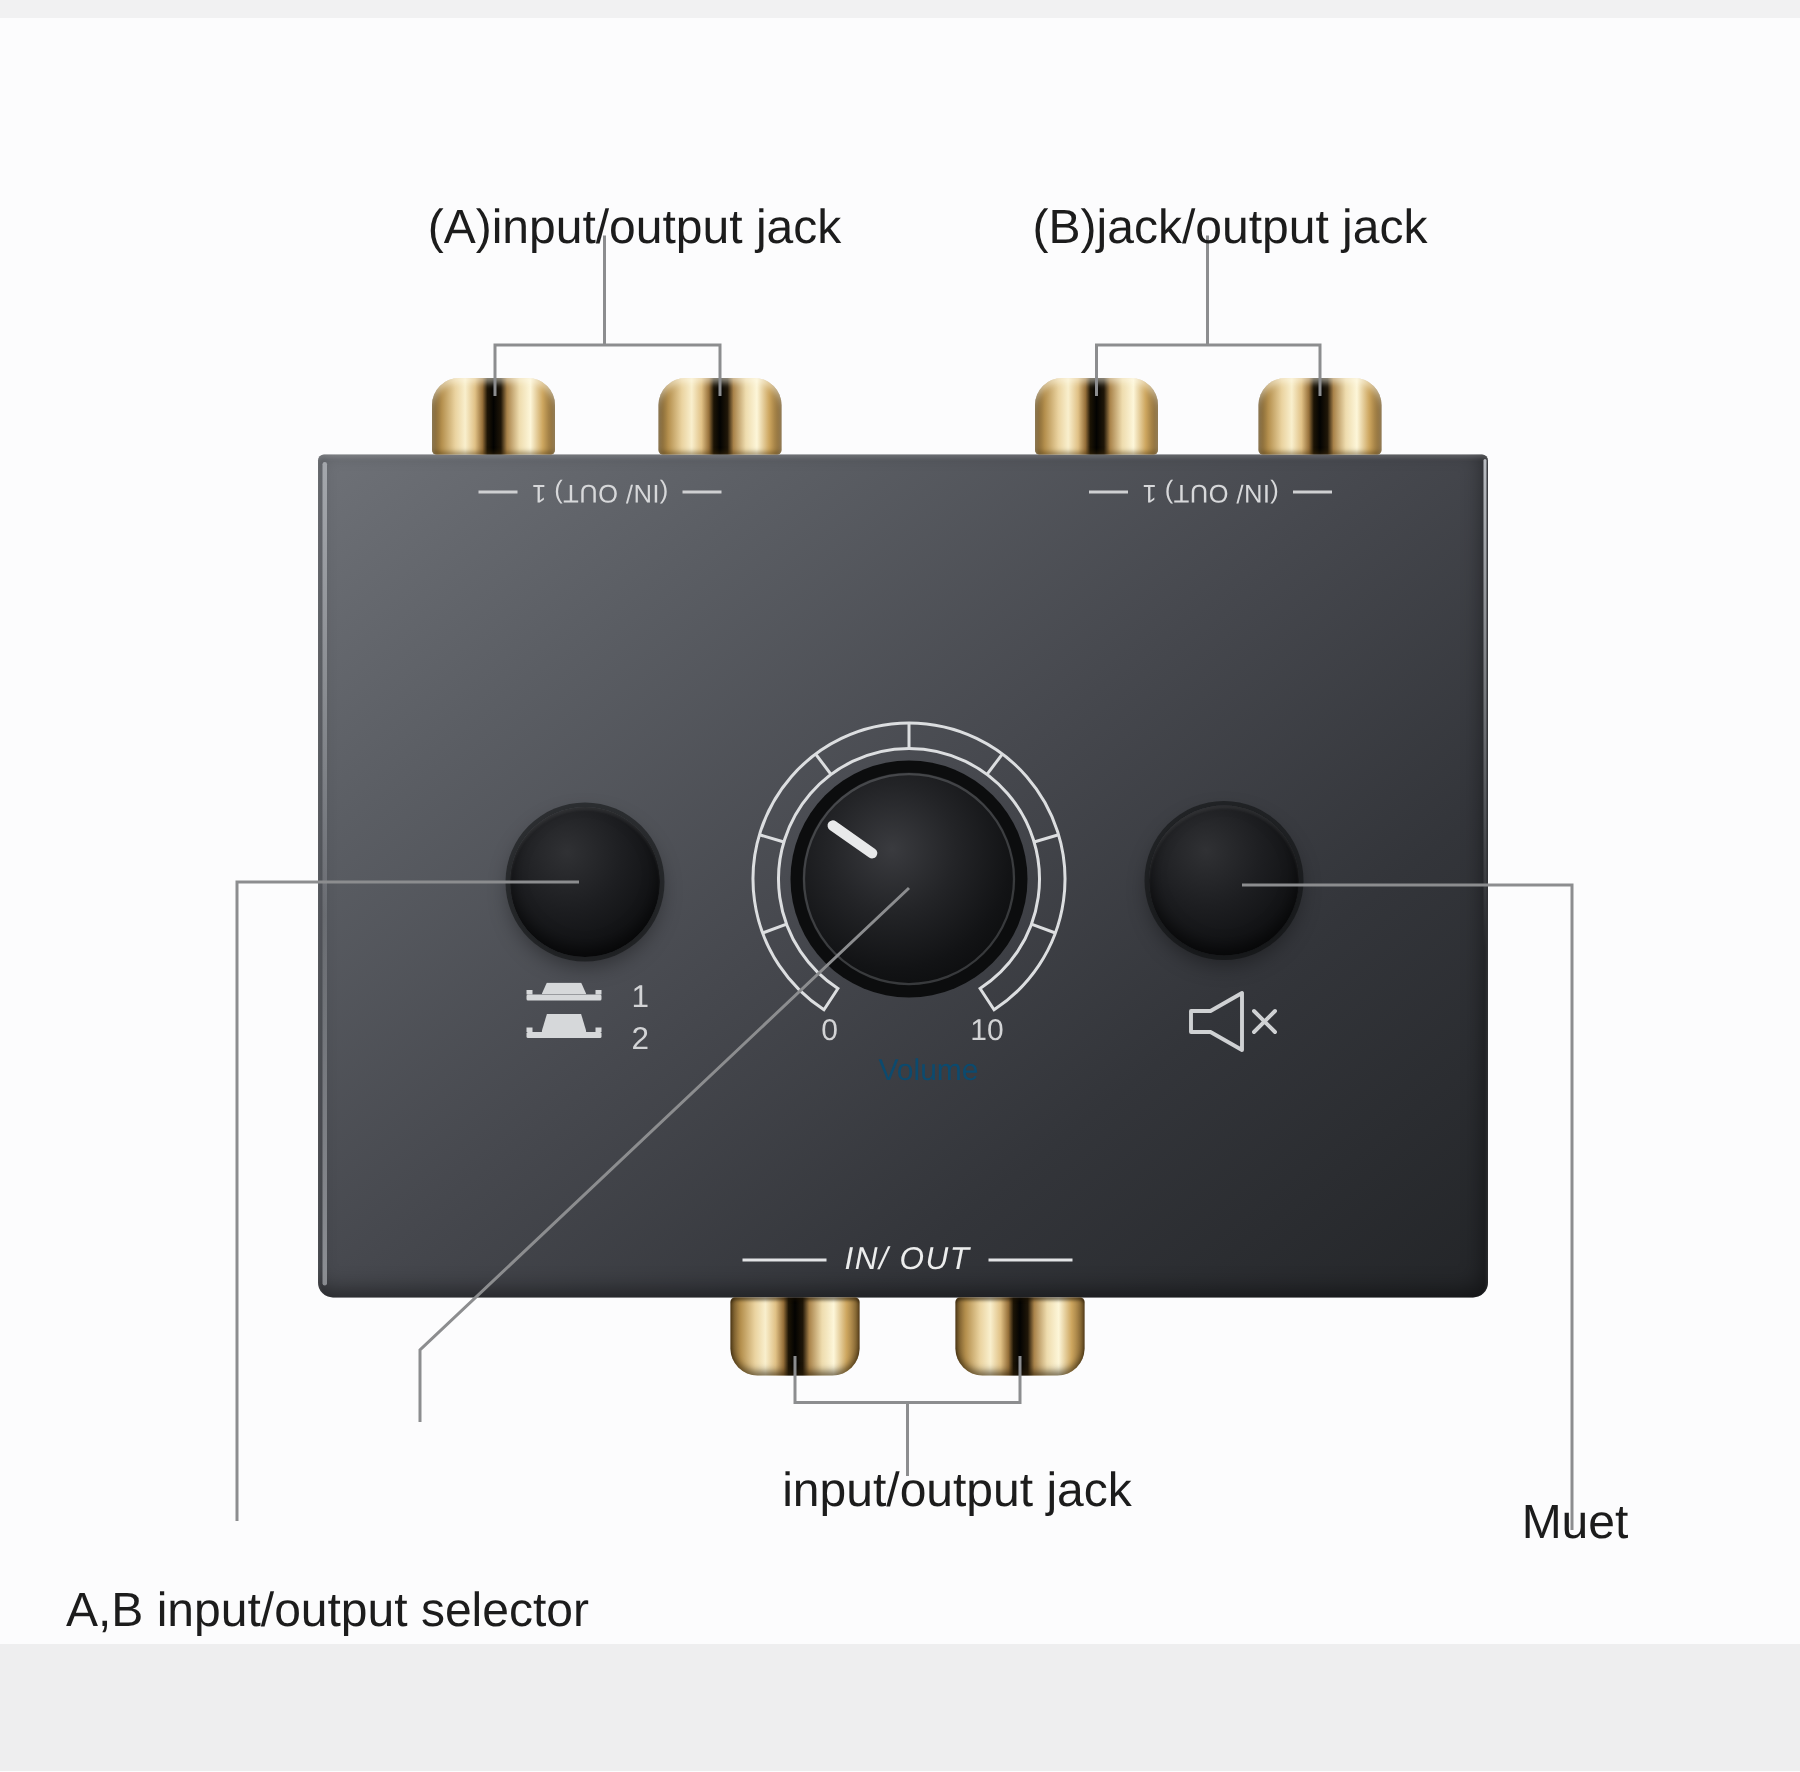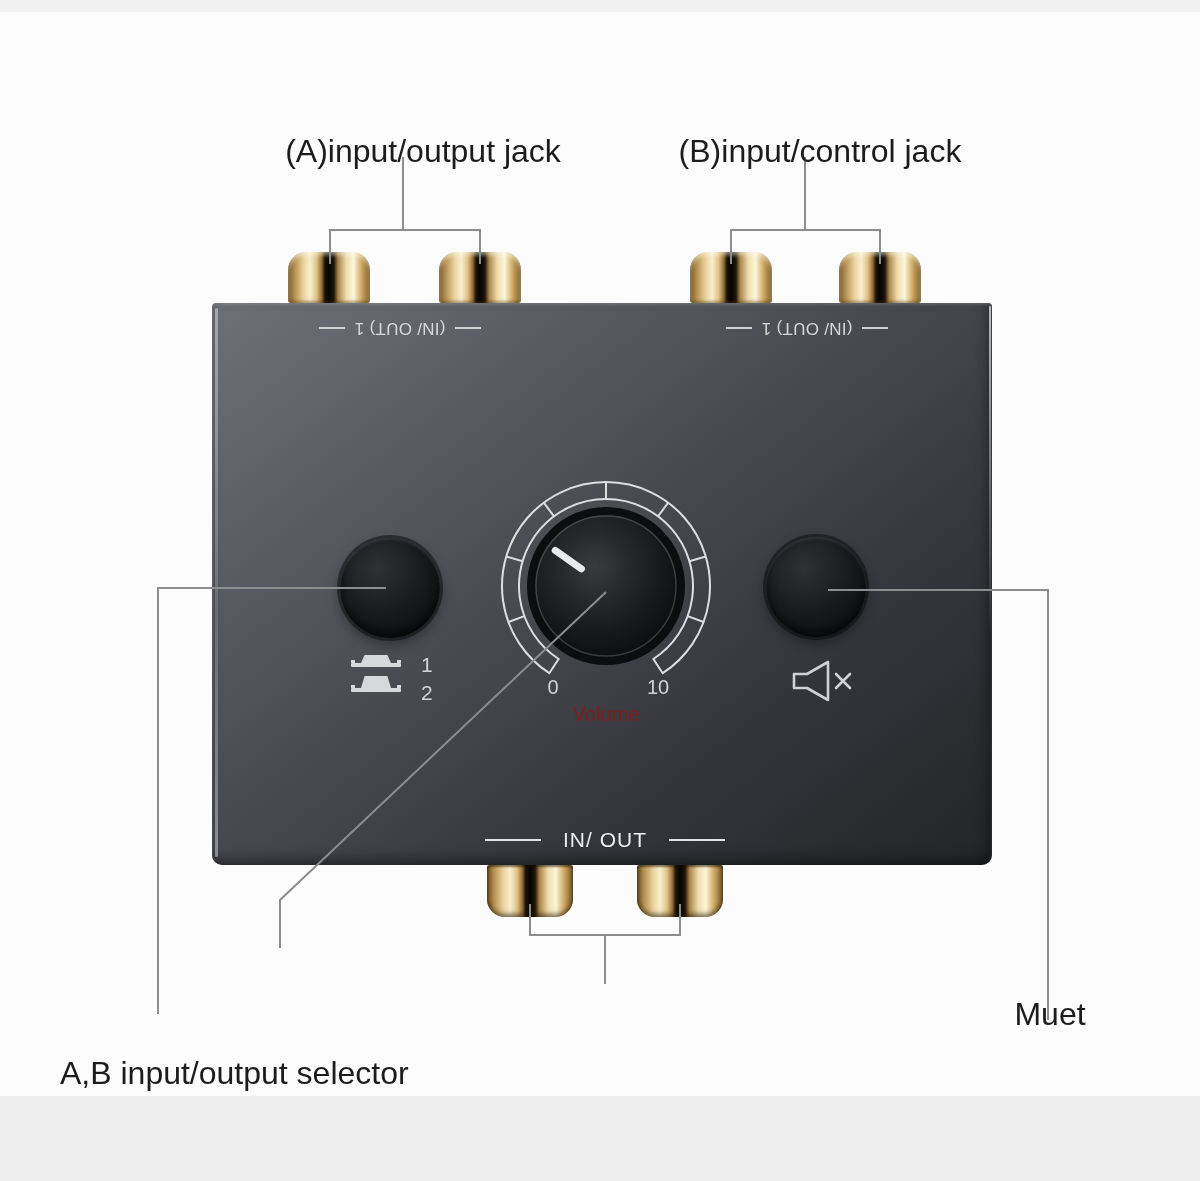--- a/index.html
+++ b/index.html
@@ -198,7 +198,7 @@
   </svg>
 
   <div class="lbl center lbl-jack-a">(A)input/output jack</div>
-  <div class="lbl center lbl-jack-b">(B)input/control jack</div>
+  <div class="lbl center lbl-jack-b">(B)jack/output jack</div>
   <div class="lbl lbl-selector">A,B input/output selector</div>
   <div class="lbl center lbl-mute">Muet</div>
 </div>

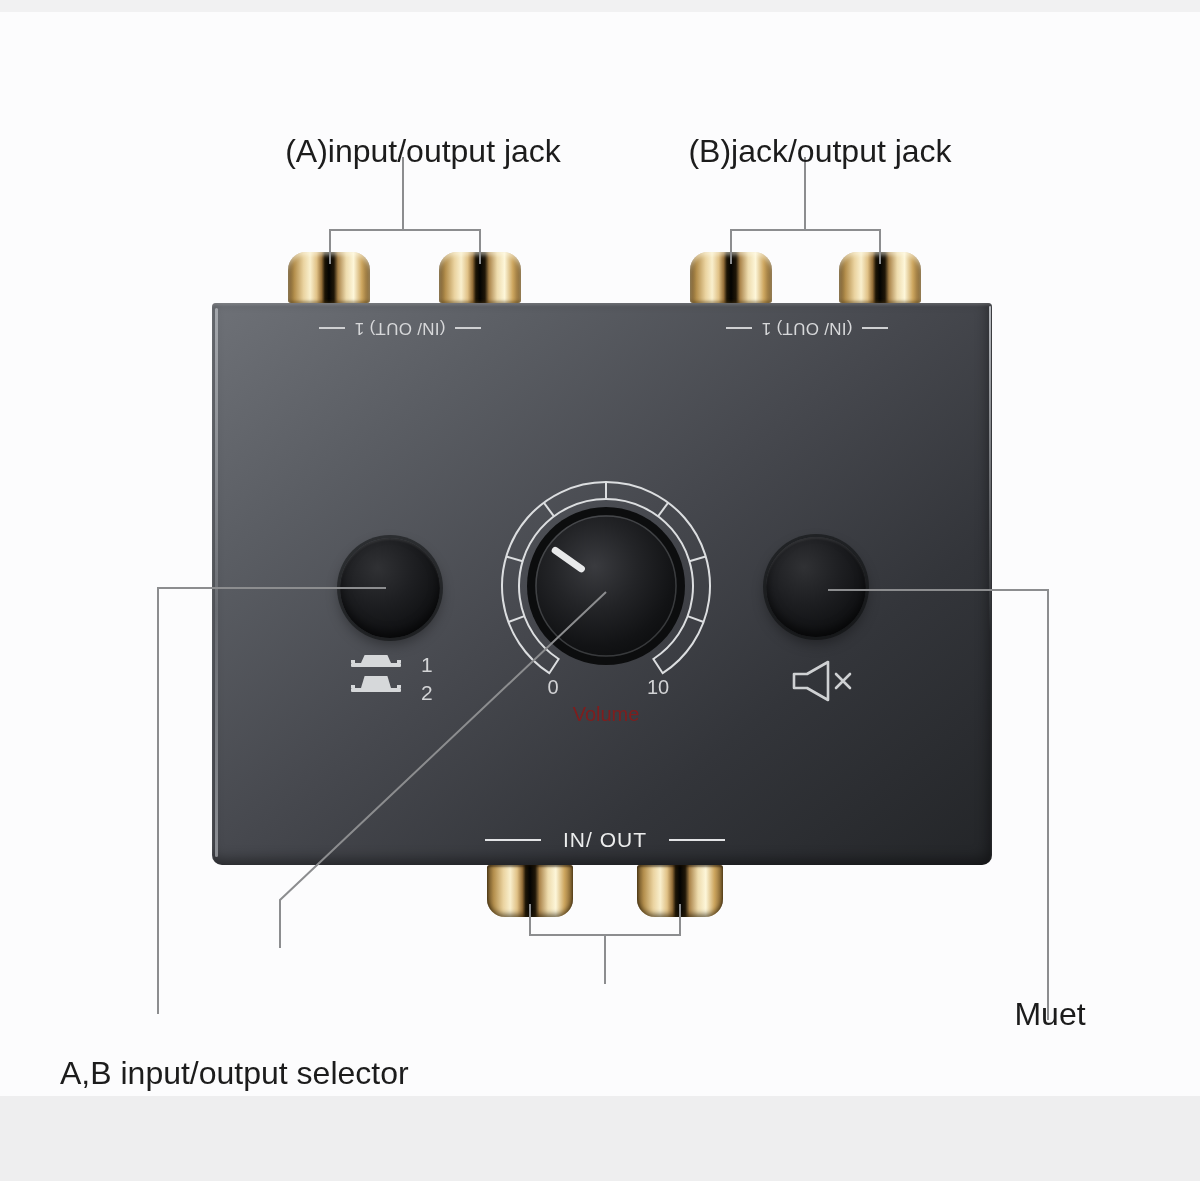--- a/index.html
+++ b/index.html
@@ -63,7 +63,7 @@
   .vol-num{position:absolute;color:#d2d3d5;font-size:20px;text-align:center;z-index:3;}
   .vol-0{left:541px;top:676px;width:24px;}
   .vol-10{left:643px;top:676px;width:30px;}
-  .vol-word{left:551px;top:703px;width:110px;color:#7f1d1d;}
+  .vol-word{left:564px;top:703px;width:110px;color:#0c4a6e;}
 
   
   .round-btn{

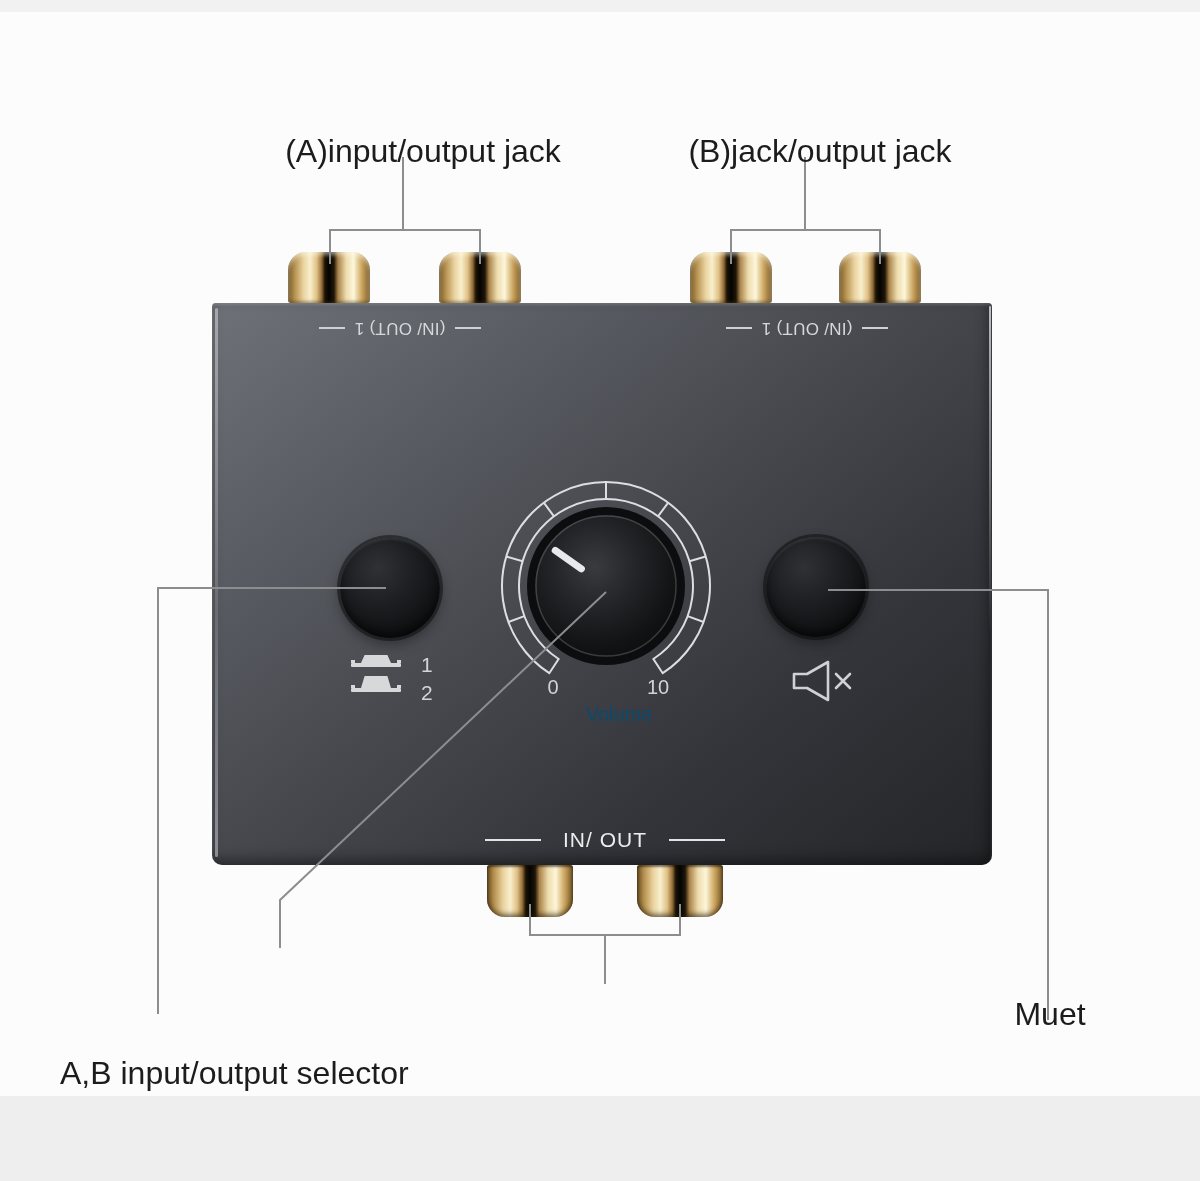--- a/index.html
+++ b/index.html
@@ -53,8 +53,8 @@
   .pl-left{left:300px;top:318px;width:200px;}
   .pl-right{left:707px;top:318px;width:200px;}
   .bottom-port-label{
-    position:absolute;left:485px;top:828px;width:240px;display:flex;align-items:center;justify-content:space-between;gap:12px;
-    color:#eceded;font-size:21px;letter-spacing:1px;z-index:2;white-space:nowrap;
+    position:absolute;left:485px;top:828px;width:240px;display:flex;align-items:center;justify-content:center;gap:12px;
+    color:#eceded;font-size:21px;letter-spacing:1px;z-index:2;white-space:nowrap;font-style:italic;
   }
   .bottom-port-label .dash{width:56px;height:2px;background:#e2e3e5;}
 

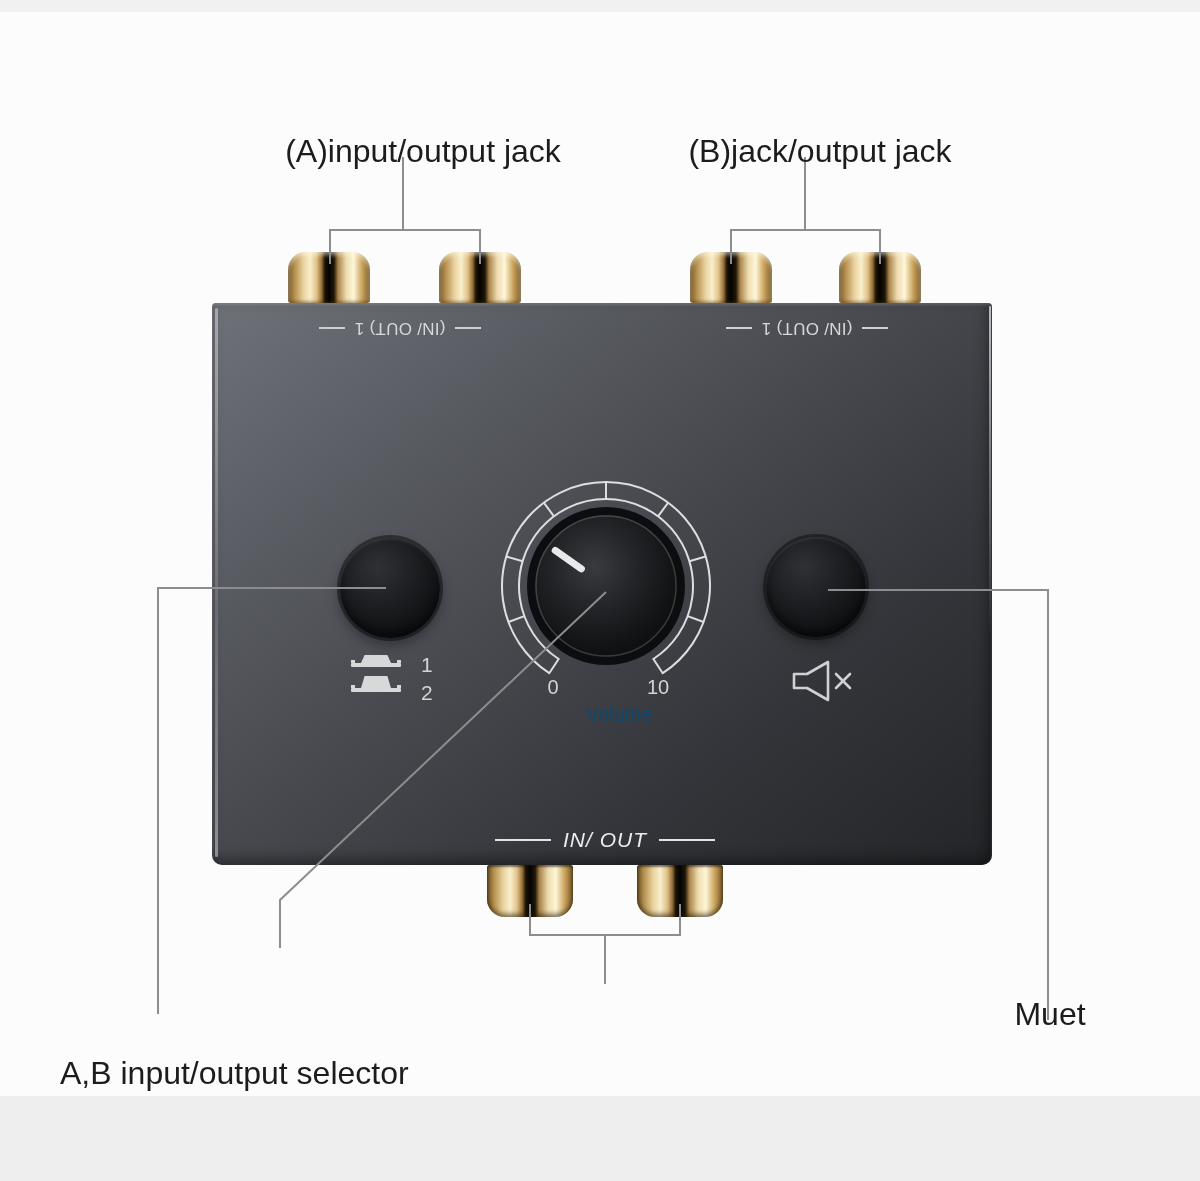--- a/index.html
+++ b/index.html
@@ -199,6 +199,7 @@
 
   <div class="lbl center lbl-jack-a">(A)input/output jack</div>
   <div class="lbl center lbl-jack-b">(B)jack/output jack</div>
+  <div class="lbl center lbl-io-bottom">input/output jack</div>
   <div class="lbl lbl-selector">A,B input/output selector</div>
   <div class="lbl center lbl-mute">Muet</div>
 </div>

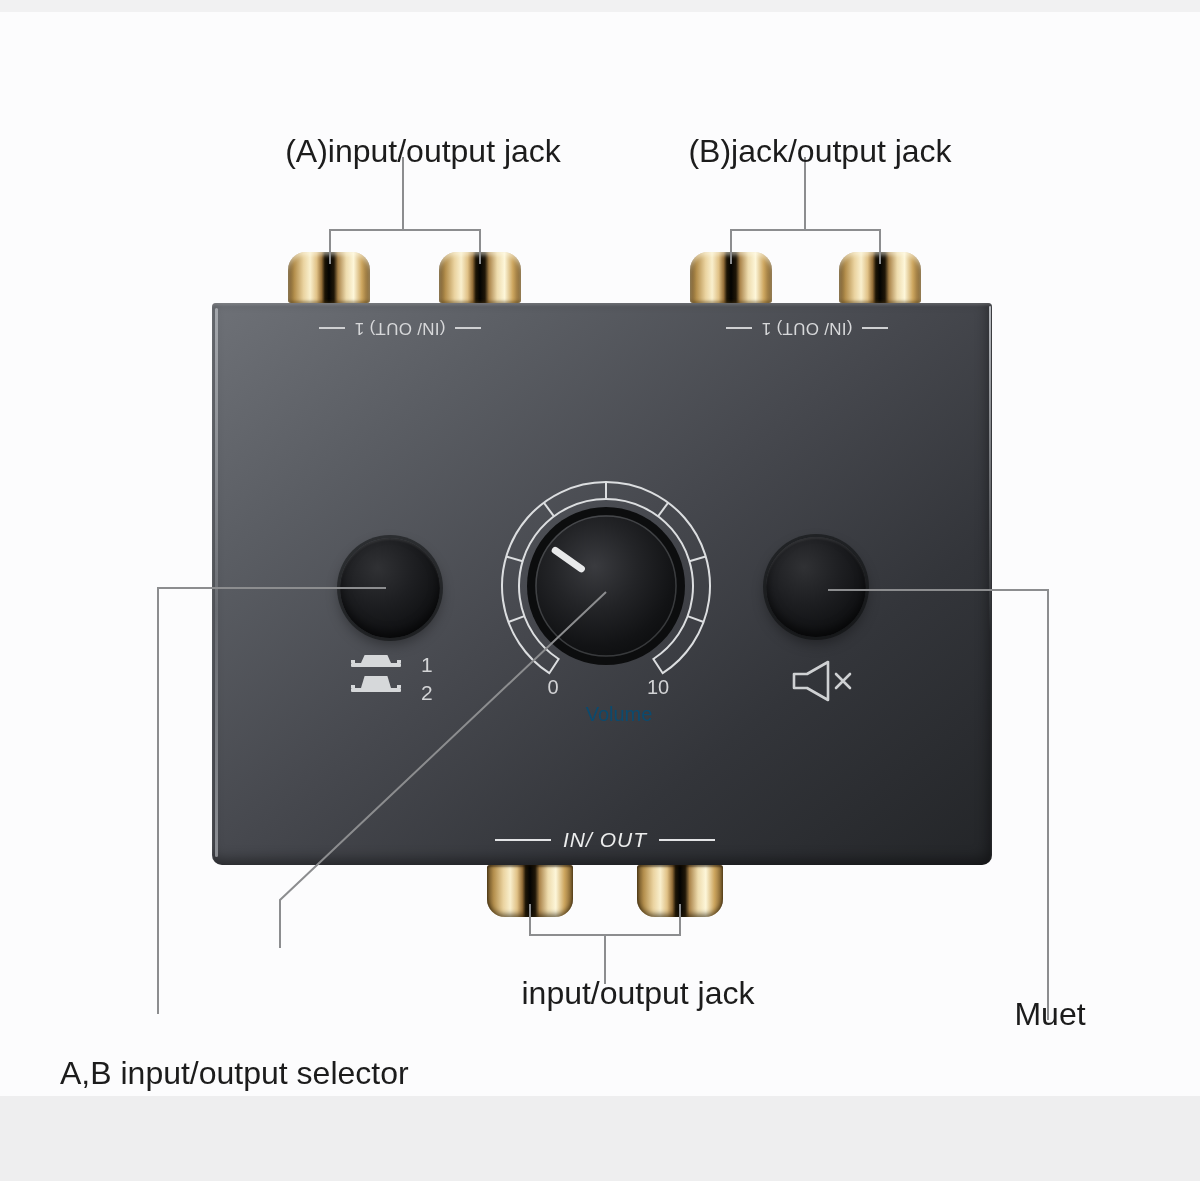--- a/index.html
+++ b/index.html
@@ -101,7 +101,7 @@
   .lbl-jack-b{left:640px;top:114px;width:360px;}
   .lbl-volume{left:150px;top:956px;width:300px;}
   .lbl-io-bottom{left:488px;top:956px;width:300px;}
-  .lbl-selector{left:60px;top:1036px;}
+  .lbl-selector{left:44px;top:1036px;}
   .lbl-mute{left:980px;top:977px;width:140px;}
 </style>
 </head>

